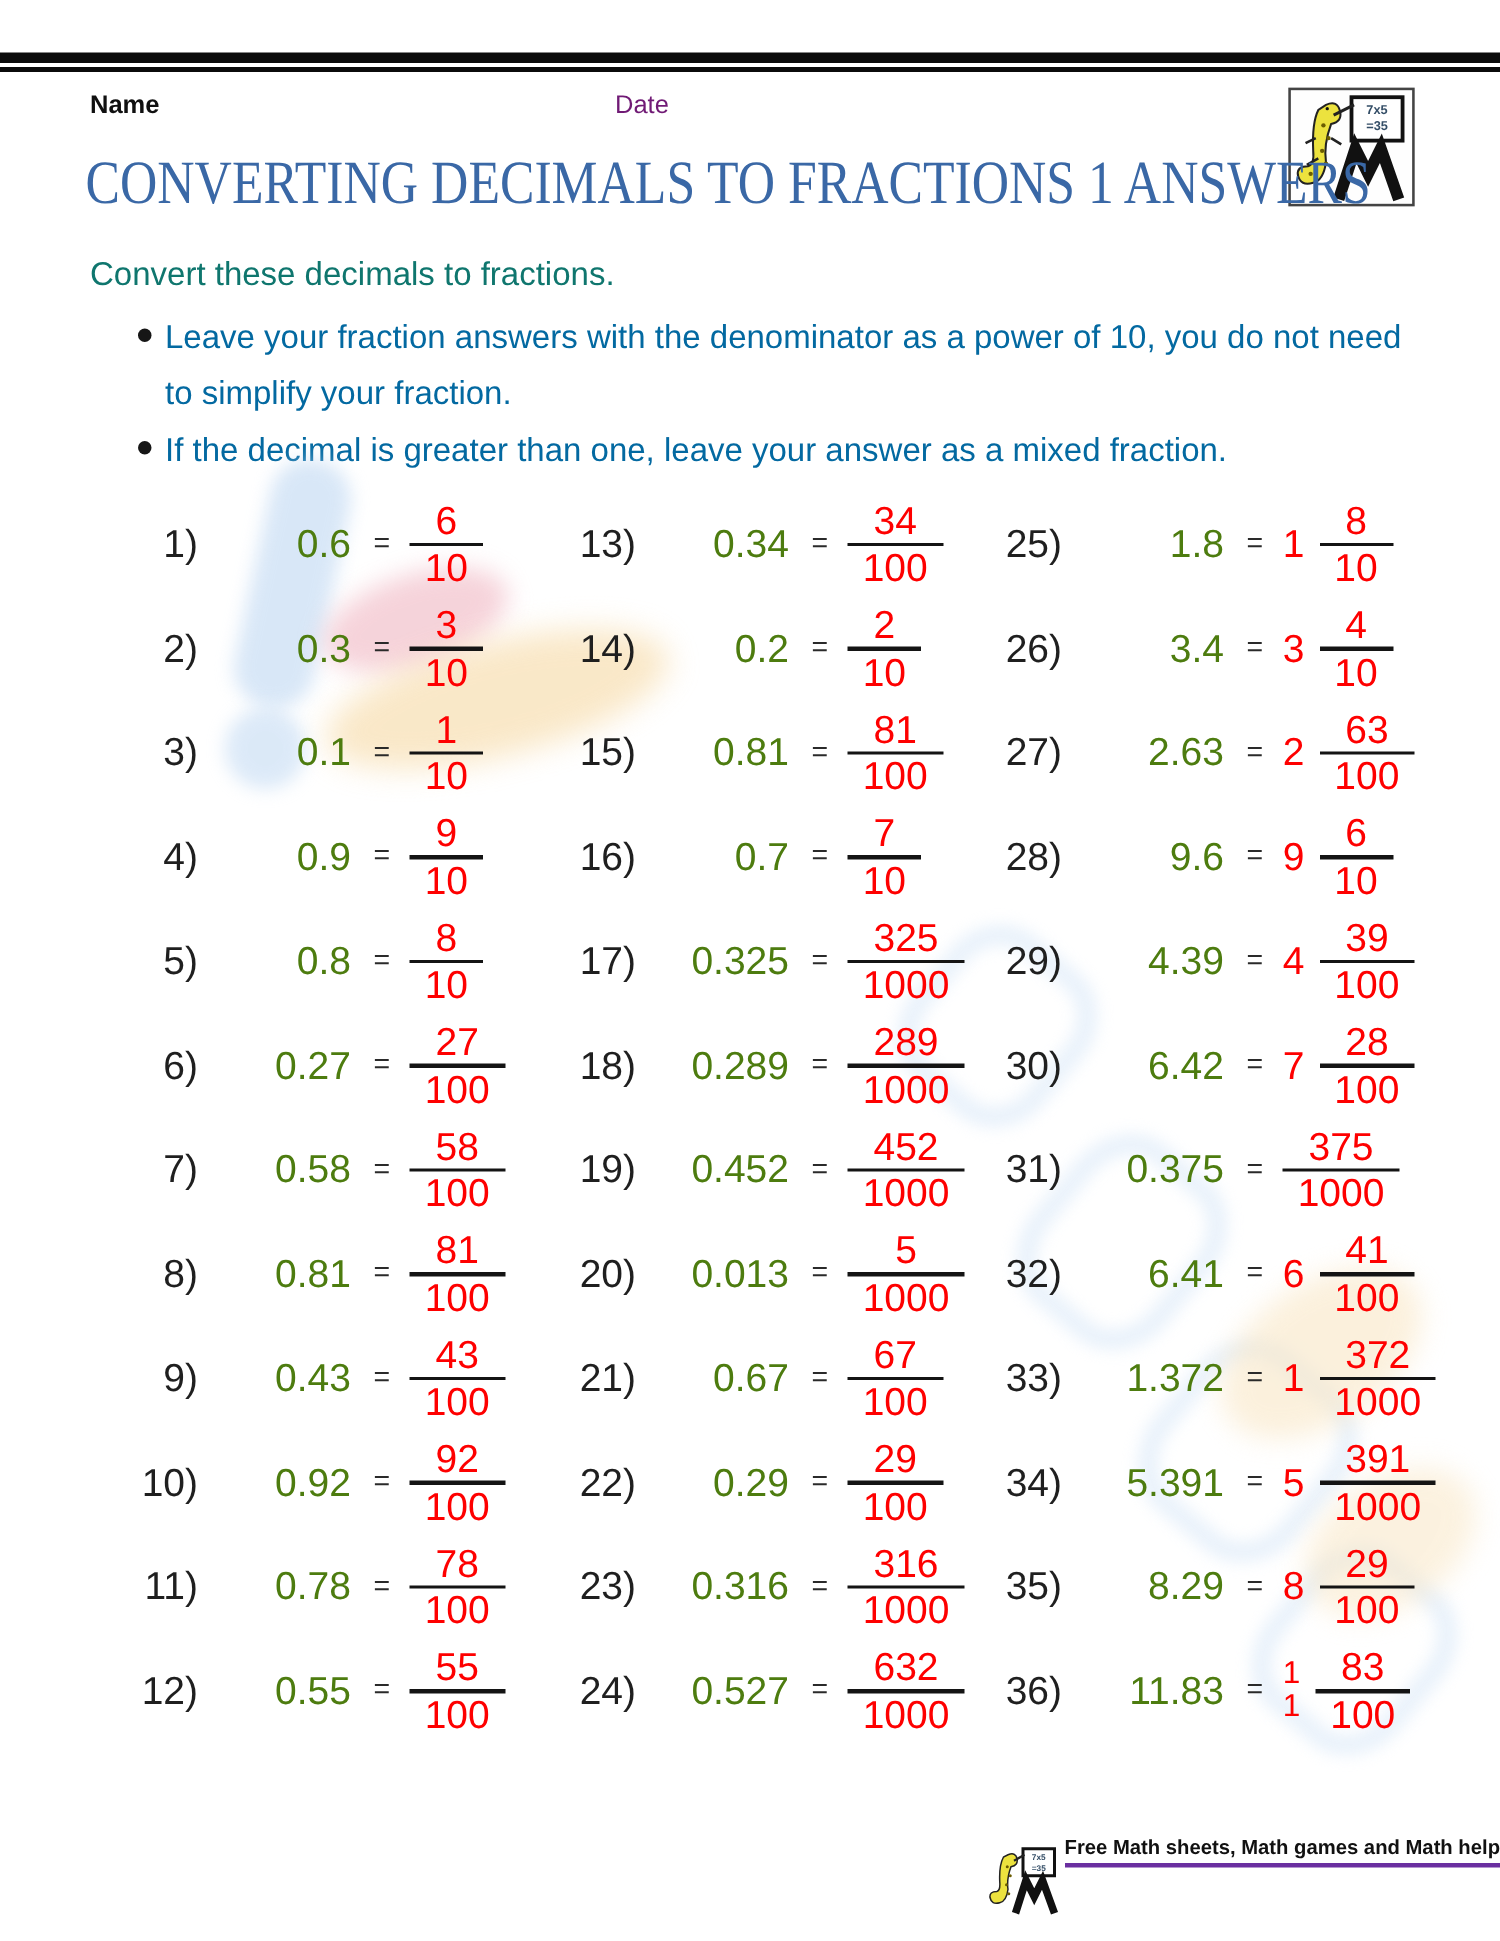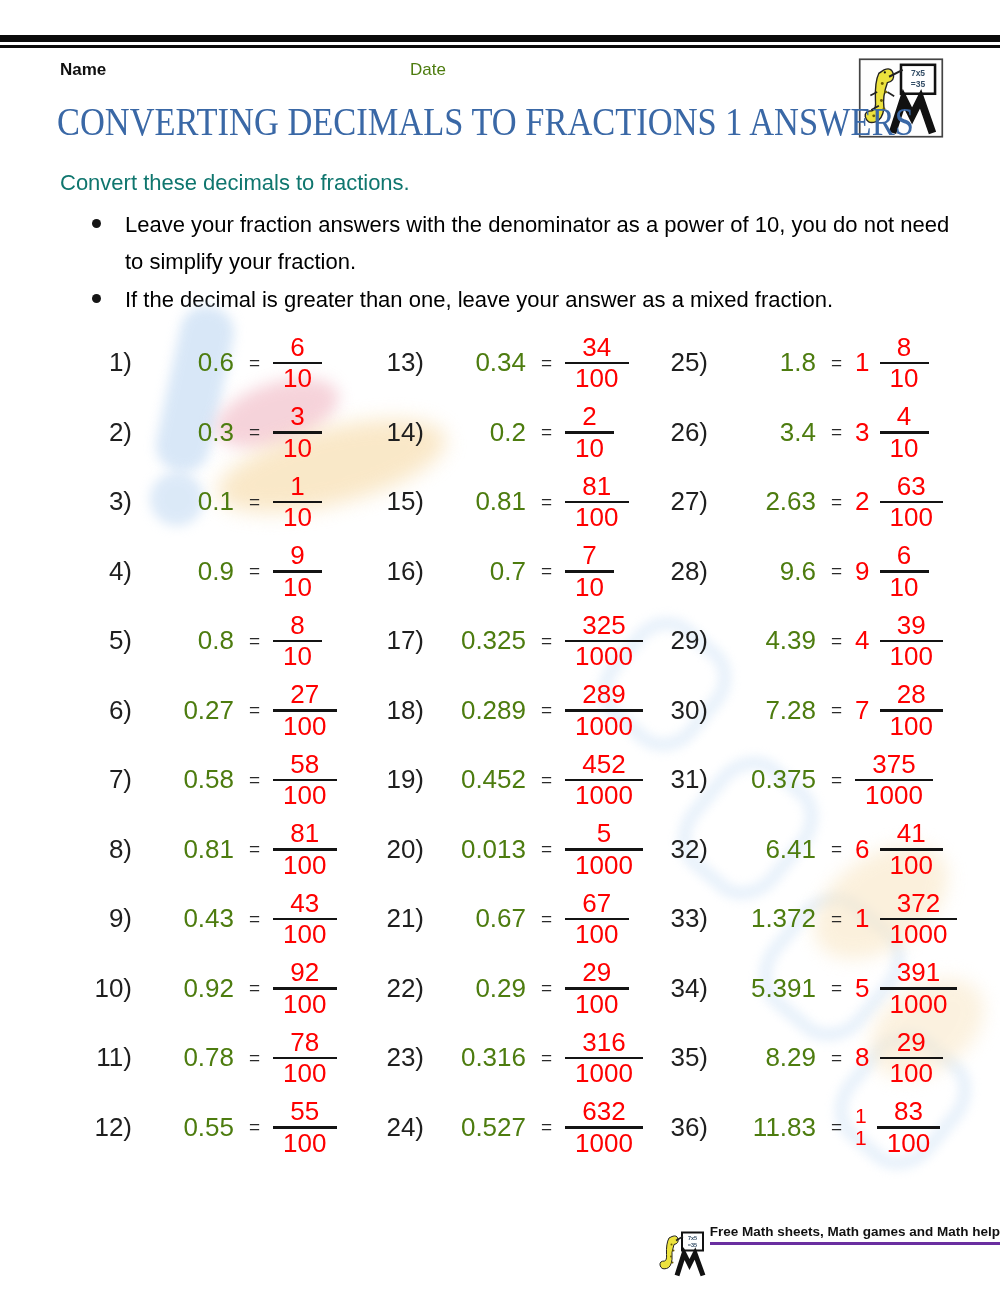--- a/index.html
+++ b/index.html
@@ -11,7 +11,7 @@
   .topbar{position:absolute;left:0;top:35px;width:1000px;height:13px;
     background:linear-gradient(to bottom,#0b0b0b 0 53%,#ffffff 53% 76%,#0b0b0b 76% 100%);}
   .name-label{position:absolute;left:60px;top:60px;font-size:17px;color:#101010;font-weight:bold;}
-  .date-label{position:absolute;left:410px;top:60px;font-size:17px;color:#4d7c0f;}
+  .date-label{position:absolute;left:410px;top:60px;font-size:17px;color:#701a75;}
 
   
   .corner-logo{position:absolute;left:858px;top:58px;width:86px;height:80px;}

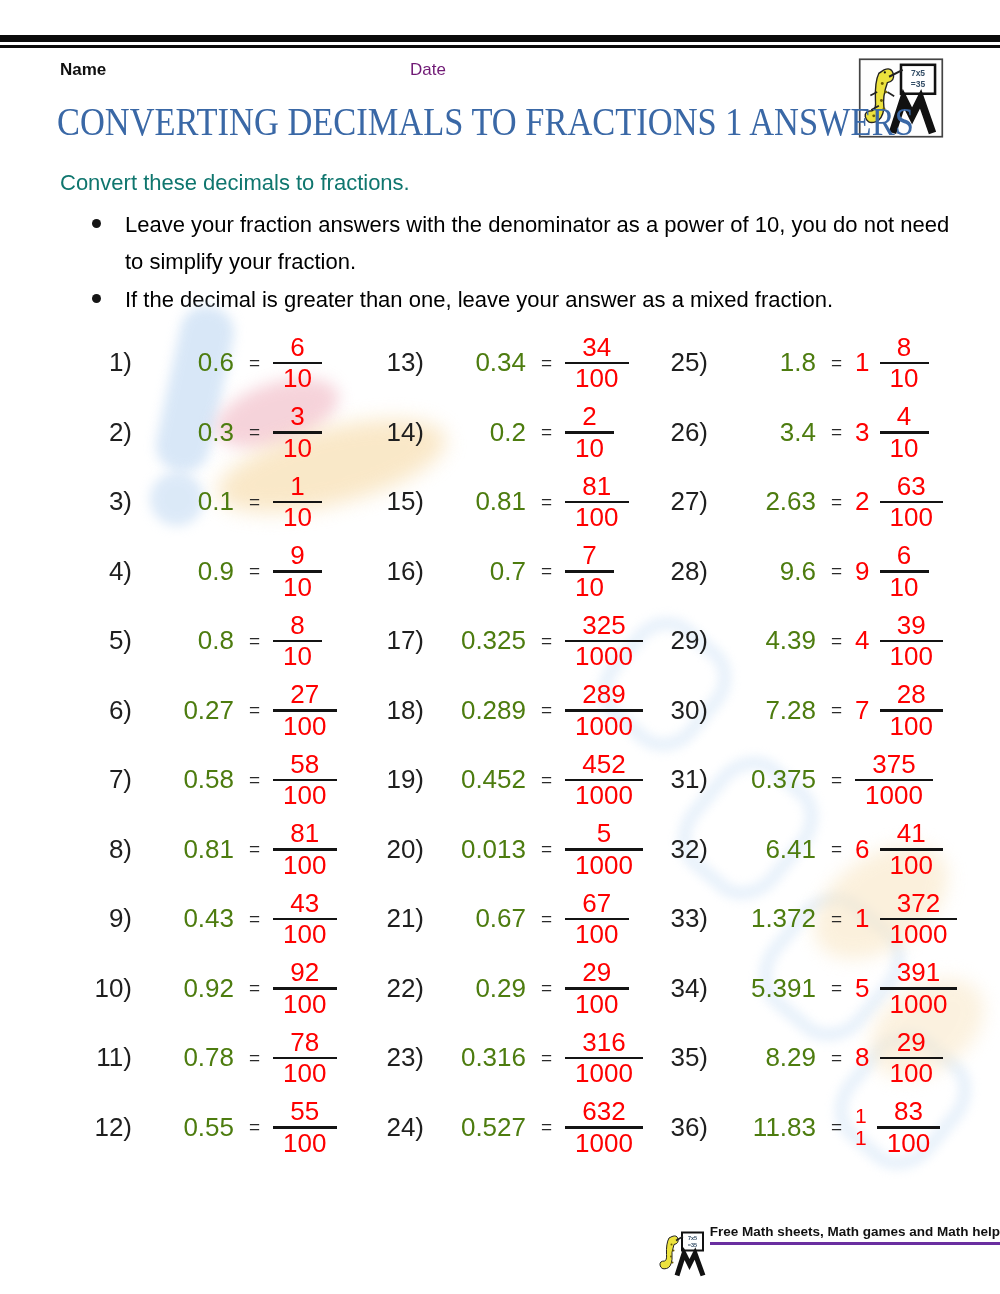--- a/index.html
+++ b/index.html
@@ -26,7 +26,7 @@
   .bullet-dot{position:absolute;width:9px;height:9px;border-radius:50%;background:#161616;}
   .dot1{left:92px;top:219px;}
   .dot2{left:92px;top:294px;}
-  .bullet-text{position:absolute;left:125px;font-size:22px;line-height:37px;color:#000000;}
+  .bullet-text{position:absolute;left:110px;font-size:22px;line-height:37px;color:#0369a1;}
   .b1{top:206px;width:832px;}
   .b2{top:281px;width:860px;}
 

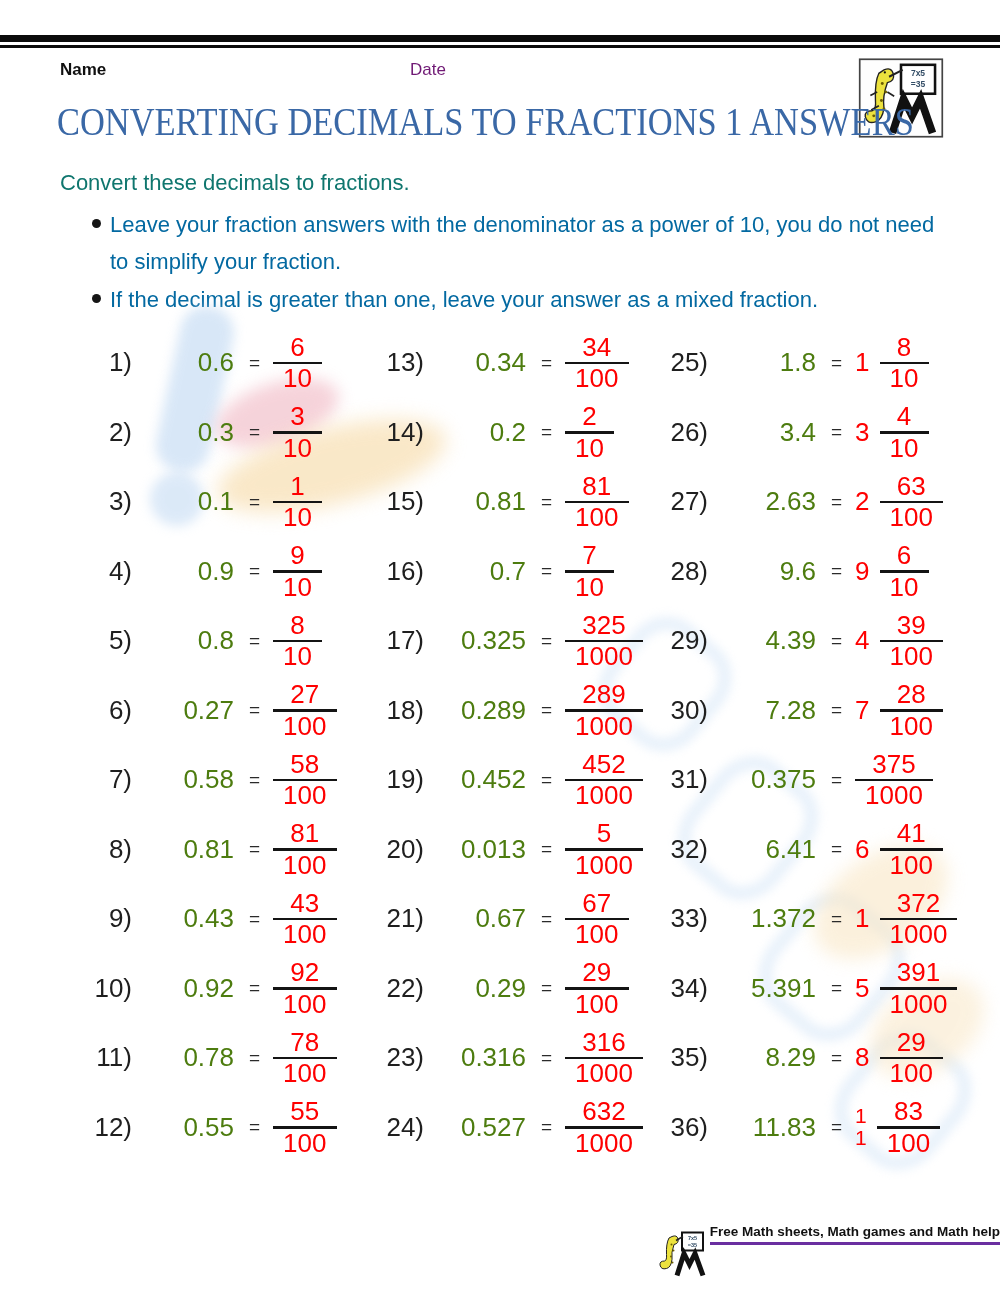--- a/index.html
+++ b/index.html
@@ -478,7 +478,7 @@
     </div>
     <div class="cell col3">
       <div class="qnum">30)</div>
-      <div class="dec">7.28</div>
+      <div class="dec">6.42</div>
       <div class="eq">=</div>
       <div class="answer">
         <div class="whole">7</div>

